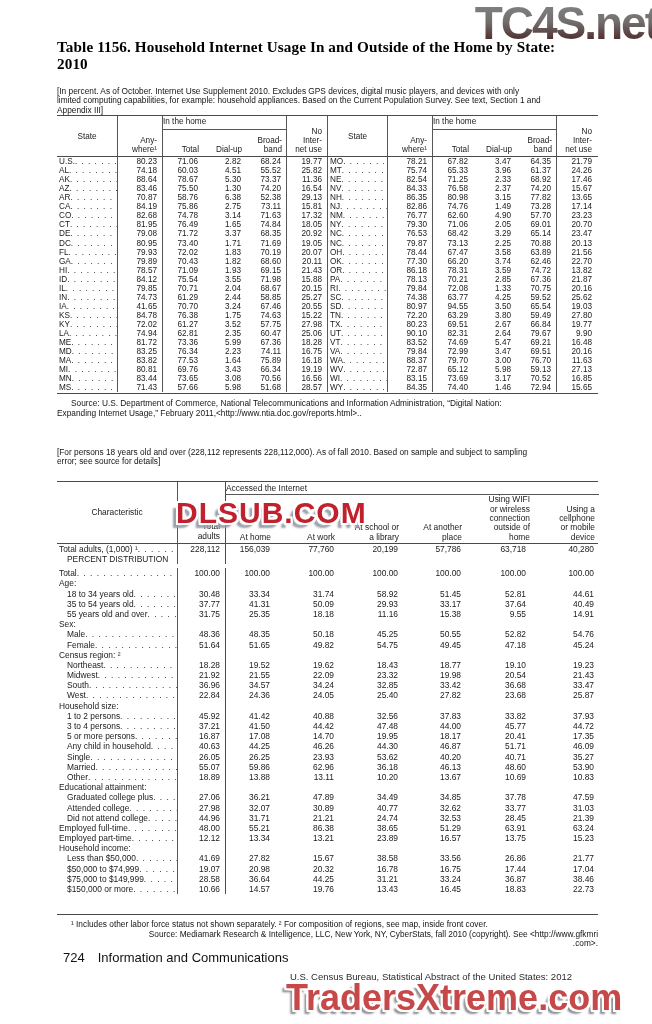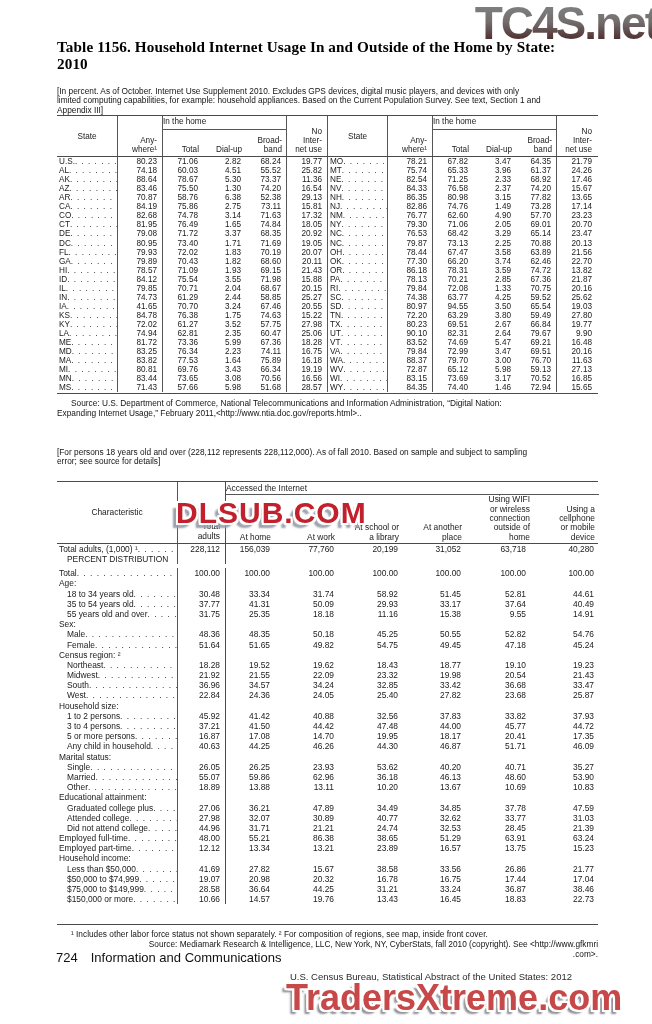--- a/index.html
+++ b/index.html
@@ -686,7 +686,7 @@
           <div class="c num c1 bl2 bold">156,039</div>
           <div class="c num c2 bold">77,760</div>
           <div class="c num c3 bold">20,199</div>
-          <div class="c num c4 bold">31,052</div>
+          <div class="c num c4 bold">57,786</div>
           <div class="c num c5 bold">63,718</div>
           <div class="c num c6 bold">40,280</div>
         </div>

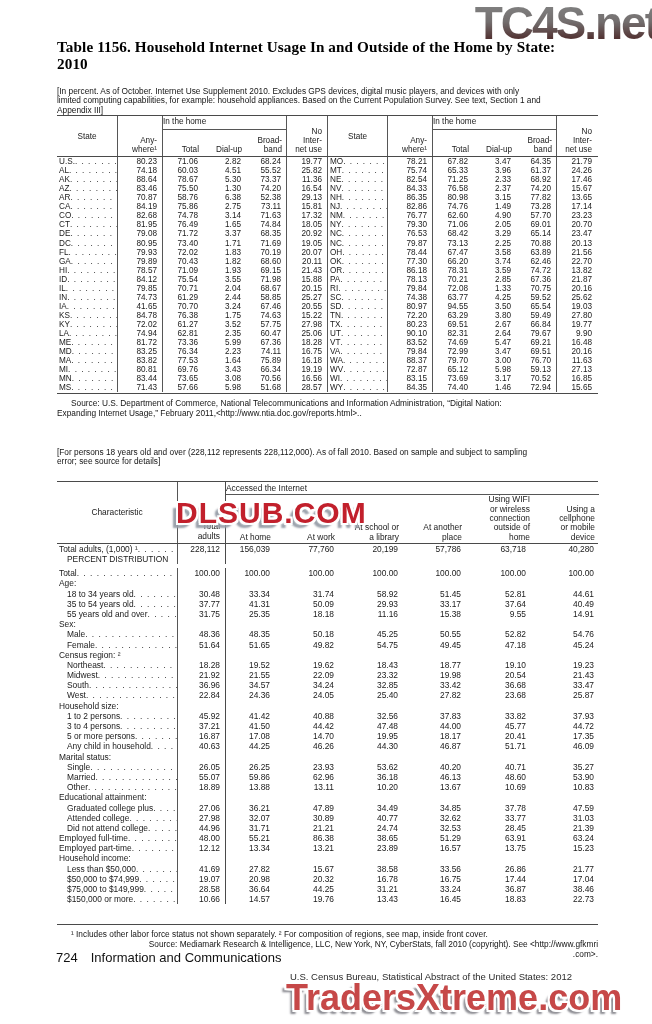--- a/index.html
+++ b/index.html
@@ -933,8 +933,47 @@
           <div class="c num c6">46.09</div>
         </div>
         <div class="t57-row">
+          <div class="c lab w-char ind">
+            <span class="lt">Single</span>
+            <span class="dots"></span>
+          </div>
+          <div class="c num c0 bl">26.05</div>
+          <div class="c num c1 bl2">26.25</div>
+          <div class="c num c2">23.93</div>
+          <div class="c num c3">53.62</div>
+          <div class="c num c4">40.20</div>
+          <div class="c num c5">40.71</div>
+          <div class="c num c6">35.27</div>
+        </div>
+        <div class="t57-row">
+          <div class="c lab w-char ind">
+            <span class="lt">Married</span>
+            <span class="dots"></span>
+          </div>
+          <div class="c num c0 bl">55.07</div>
+          <div class="c num c1 bl2">59.86</div>
+          <div class="c num c2">62.96</div>
+          <div class="c num c3">36.18</div>
+          <div class="c num c4">46.13</div>
+          <div class="c num c5">48.60</div>
+          <div class="c num c6">53.90</div>
+        </div>
+        <div class="t57-row">
+          <div class="c lab w-char ind">
+            <span class="lt">Other</span>
+            <span class="dots"></span>
+          </div>
+          <div class="c num c0 bl">18.89</div>
+          <div class="c num c1 bl2">13.88</div>
+          <div class="c num c2">13.11</div>
+          <div class="c num c3">10.20</div>
+          <div class="c num c4">13.67</div>
+          <div class="c num c5">10.69</div>
+          <div class="c num c6">10.83</div>
+        </div>
+        <div class="t57-row">
           <div class="c lab w-char">
-            <span class="lt">Marital status:</span>
+            <span class="lt">Educational attainment:</span>
           </div>
           <div class="c num c0 bl"></div>
           <div class="c num c1 bl2"></div>
@@ -946,46 +985,72 @@
         </div>
         <div class="t57-row">
           <div class="c lab w-char ind">
-            <span class="lt">Single</span>
-            <span class="dots"></span>
-          </div>
-          <div class="c num c0 bl">26.05</div>
-          <div class="c num c1 bl2">26.25</div>
-          <div class="c num c2">23.93</div>
-          <div class="c num c3">53.62</div>
-          <div class="c num c4">40.20</div>
-          <div class="c num c5">40.71</div>
-          <div class="c num c6">35.27</div>
-        </div>
-        <div class="t57-row">
-          <div class="c lab w-char ind">
-            <span class="lt">Married</span>
-            <span class="dots"></span>
-          </div>
-          <div class="c num c0 bl">55.07</div>
-          <div class="c num c1 bl2">59.86</div>
-          <div class="c num c2">62.96</div>
-          <div class="c num c3">36.18</div>
-          <div class="c num c4">46.13</div>
-          <div class="c num c5">48.60</div>
-          <div class="c num c6">53.90</div>
-        </div>
-        <div class="t57-row">
-          <div class="c lab w-char ind">
-            <span class="lt">Other</span>
-            <span class="dots"></span>
-          </div>
-          <div class="c num c0 bl">18.89</div>
-          <div class="c num c1 bl2">13.88</div>
-          <div class="c num c2">13.11</div>
-          <div class="c num c3">10.20</div>
-          <div class="c num c4">13.67</div>
-          <div class="c num c5">10.69</div>
-          <div class="c num c6">10.83</div>
+            <span class="lt">Graduated college plus</span>
+            <span class="dots"></span>
+          </div>
+          <div class="c num c0 bl">27.06</div>
+          <div class="c num c1 bl2">36.21</div>
+          <div class="c num c2">47.89</div>
+          <div class="c num c3">34.49</div>
+          <div class="c num c4">34.85</div>
+          <div class="c num c5">37.78</div>
+          <div class="c num c6">47.59</div>
+        </div>
+        <div class="t57-row">
+          <div class="c lab w-char ind">
+            <span class="lt">Attended college</span>
+            <span class="dots"></span>
+          </div>
+          <div class="c num c0 bl">27.98</div>
+          <div class="c num c1 bl2">32.07</div>
+          <div class="c num c2">30.89</div>
+          <div class="c num c3">40.77</div>
+          <div class="c num c4">32.62</div>
+          <div class="c num c5">33.77</div>
+          <div class="c num c6">31.03</div>
+        </div>
+        <div class="t57-row">
+          <div class="c lab w-char ind">
+            <span class="lt">Did not attend college</span>
+            <span class="dots"></span>
+          </div>
+          <div class="c num c0 bl">44.96</div>
+          <div class="c num c1 bl2">31.71</div>
+          <div class="c num c2">21.21</div>
+          <div class="c num c3">24.74</div>
+          <div class="c num c4">32.53</div>
+          <div class="c num c5">28.45</div>
+          <div class="c num c6">21.39</div>
         </div>
         <div class="t57-row">
           <div class="c lab w-char">
-            <span class="lt">Educational attainment:</span>
+            <span class="lt">Employed full-time</span>
+            <span class="dots"></span>
+          </div>
+          <div class="c num c0 bl">48.00</div>
+          <div class="c num c1 bl2">55.21</div>
+          <div class="c num c2">86.38</div>
+          <div class="c num c3">38.65</div>
+          <div class="c num c4">51.29</div>
+          <div class="c num c5">63.91</div>
+          <div class="c num c6">63.24</div>
+        </div>
+        <div class="t57-row">
+          <div class="c lab w-char">
+            <span class="lt">Employed part-time</span>
+            <span class="dots"></span>
+          </div>
+          <div class="c num c0 bl">12.12</div>
+          <div class="c num c1 bl2">13.34</div>
+          <div class="c num c2">13.21</div>
+          <div class="c num c3">23.89</div>
+          <div class="c num c4">16.57</div>
+          <div class="c num c5">13.75</div>
+          <div class="c num c6">15.23</div>
+        </div>
+        <div class="t57-row">
+          <div class="c lab w-char">
+            <span class="lt">Household income:</span>
           </div>
           <div class="c num c0 bl"></div>
           <div class="c num c1 bl2"></div>
@@ -997,83 +1062,6 @@
         </div>
         <div class="t57-row">
           <div class="c lab w-char ind">
-            <span class="lt">Graduated college plus</span>
-            <span class="dots"></span>
-          </div>
-          <div class="c num c0 bl">27.06</div>
-          <div class="c num c1 bl2">36.21</div>
-          <div class="c num c2">47.89</div>
-          <div class="c num c3">34.49</div>
-          <div class="c num c4">34.85</div>
-          <div class="c num c5">37.78</div>
-          <div class="c num c6">47.59</div>
-        </div>
-        <div class="t57-row">
-          <div class="c lab w-char ind">
-            <span class="lt">Attended college</span>
-            <span class="dots"></span>
-          </div>
-          <div class="c num c0 bl">27.98</div>
-          <div class="c num c1 bl2">32.07</div>
-          <div class="c num c2">30.89</div>
-          <div class="c num c3">40.77</div>
-          <div class="c num c4">32.62</div>
-          <div class="c num c5">33.77</div>
-          <div class="c num c6">31.03</div>
-        </div>
-        <div class="t57-row">
-          <div class="c lab w-char ind">
-            <span class="lt">Did not attend college</span>
-            <span class="dots"></span>
-          </div>
-          <div class="c num c0 bl">44.96</div>
-          <div class="c num c1 bl2">31.71</div>
-          <div class="c num c2">21.21</div>
-          <div class="c num c3">24.74</div>
-          <div class="c num c4">32.53</div>
-          <div class="c num c5">28.45</div>
-          <div class="c num c6">21.39</div>
-        </div>
-        <div class="t57-row">
-          <div class="c lab w-char">
-            <span class="lt">Employed full-time</span>
-            <span class="dots"></span>
-          </div>
-          <div class="c num c0 bl">48.00</div>
-          <div class="c num c1 bl2">55.21</div>
-          <div class="c num c2">86.38</div>
-          <div class="c num c3">38.65</div>
-          <div class="c num c4">51.29</div>
-          <div class="c num c5">63.91</div>
-          <div class="c num c6">63.24</div>
-        </div>
-        <div class="t57-row">
-          <div class="c lab w-char">
-            <span class="lt">Employed part-time</span>
-            <span class="dots"></span>
-          </div>
-          <div class="c num c0 bl">12.12</div>
-          <div class="c num c1 bl2">13.34</div>
-          <div class="c num c2">13.21</div>
-          <div class="c num c3">23.89</div>
-          <div class="c num c4">16.57</div>
-          <div class="c num c5">13.75</div>
-          <div class="c num c6">15.23</div>
-        </div>
-        <div class="t57-row">
-          <div class="c lab w-char">
-            <span class="lt">Household income:</span>
-          </div>
-          <div class="c num c0 bl"></div>
-          <div class="c num c1 bl2"></div>
-          <div class="c num c2"></div>
-          <div class="c num c3"></div>
-          <div class="c num c4"></div>
-          <div class="c num c5"></div>
-          <div class="c num c6"></div>
-        </div>
-        <div class="t57-row">
-          <div class="c lab w-char ind">
             <span class="lt">Less than $50,000</span>
             <span class="dots"></span>
           </div>

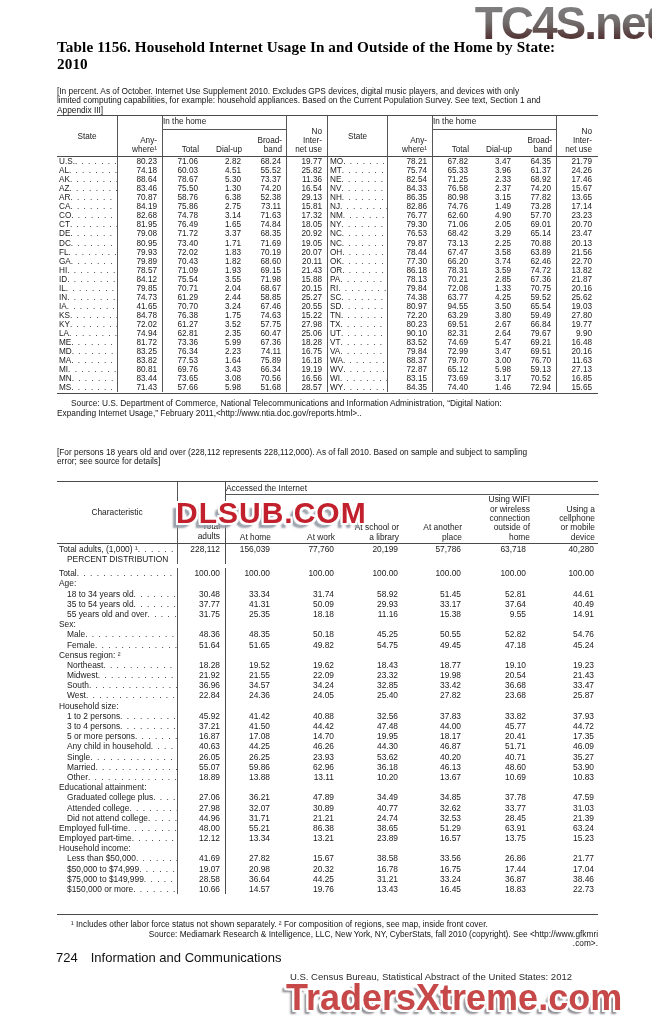--- a/index.html
+++ b/index.html
@@ -67,7 +67,7 @@
   .t57-row.gap{margin-top:4px;}
 
   
-  #footer-line{position:absolute;left:56px;top:950px;font-size:13px;color:#111;
+  #footer-line{position:absolute;left:63px;top:950px;font-size:13px;color:#111;
                display:flex;gap:13px;align-items:baseline;}
   #census-line{position:absolute;left:290px;top:971px;font-size:9.5px;color:#2b2b2b;}
 </style>

